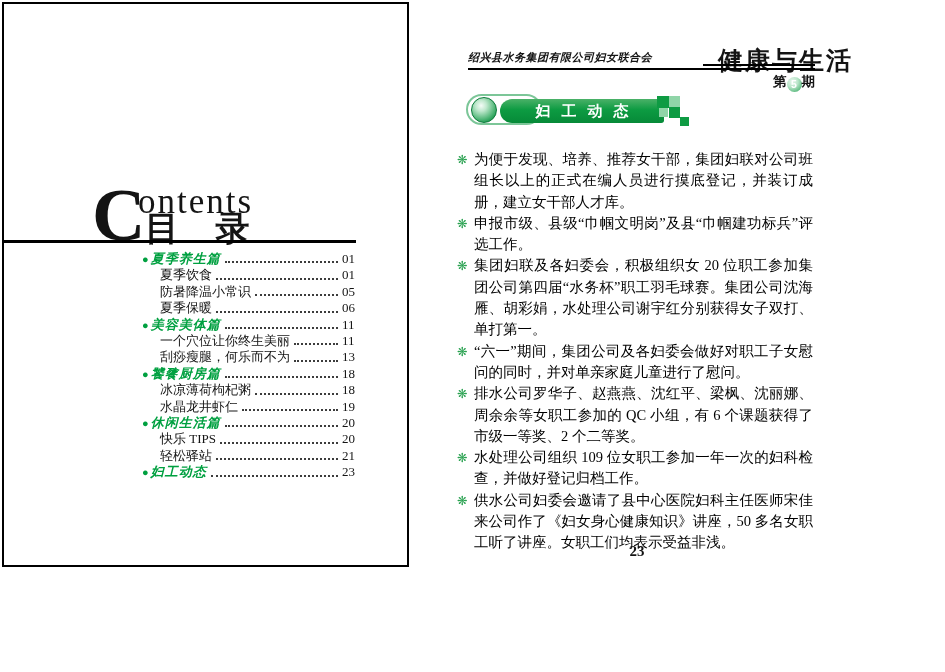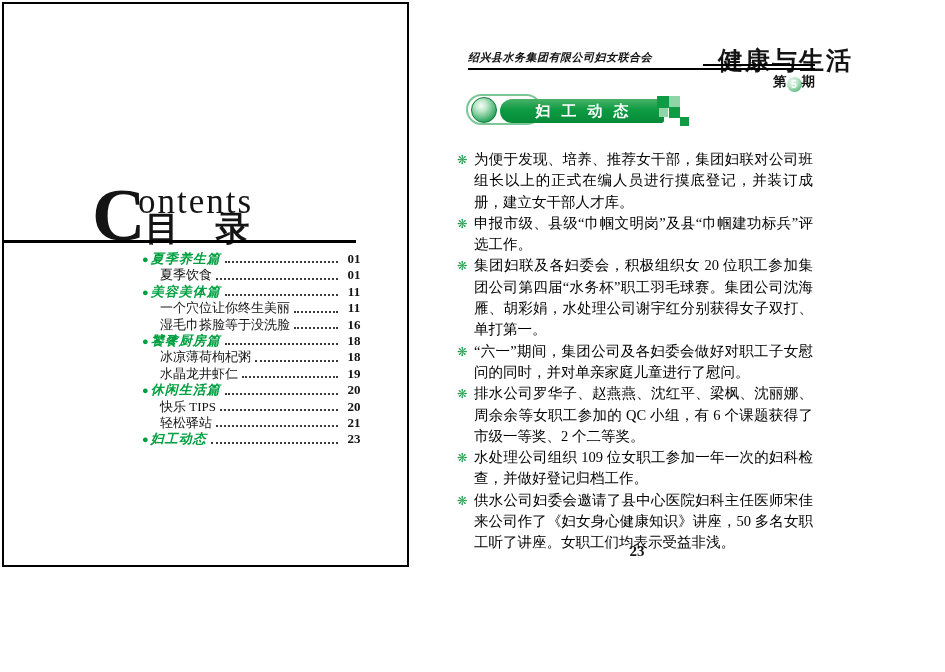--- a/index.html
+++ b/index.html
@@ -24,7 +24,7 @@
   .toc li.section .lbl{color:#00a040;font-weight:bold;font-style:italic;font-size:13px;letter-spacing:1px;}
   .toc li.sub{padding-left:18px;}
   .toc .leader{flex:1;border-bottom:2px dotted #3c3c3c;margin:0 4px 4px 4px;align-self:flex-end;min-width:12px;}
-  .toc .pg{width:24px;text-align:center;line-height:16.42px;font-size:13px;font-weight:700;}
+  .toc .pg{width:24px;text-align:left;line-height:16.42px;font-size:13px;font-weight:400;}
 
   
   .right-page{position:absolute;left:437px;top:0;width:470px;height:496px;}

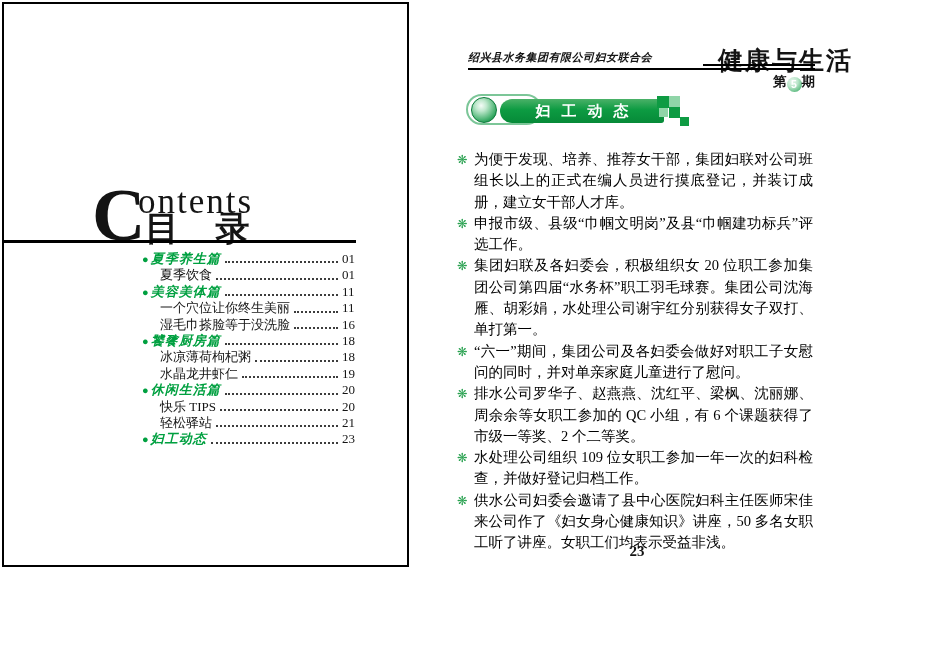--- a/index.html
+++ b/index.html
@@ -87,6 +87,11 @@
         <span class="leader"></span>
         <span class="pg">01</span>
       </li>
+      <li class="sub">
+        <span class="lbl">防暑降温小常识</span>
+        <span class="leader"></span>
+        <span class="pg">05</span>
+      </li>
       <li class="section">
         <span class="dot">●</span>
         <span class="lbl">美容美体篇</span>

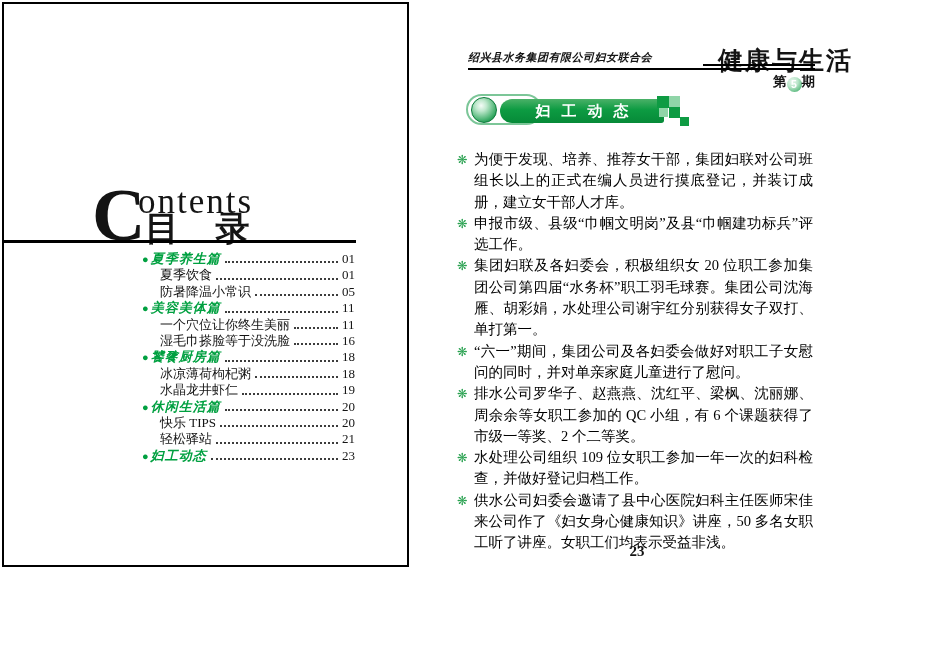--- a/index.html
+++ b/index.html
@@ -92,6 +92,11 @@
         <span class="leader"></span>
         <span class="pg">05</span>
       </li>
+      <li class="sub">
+        <span class="lbl">夏季保暖</span>
+        <span class="leader"></span>
+        <span class="pg">06</span>
+      </li>
       <li class="section">
         <span class="dot">●</span>
         <span class="lbl">美容美体篇</span>

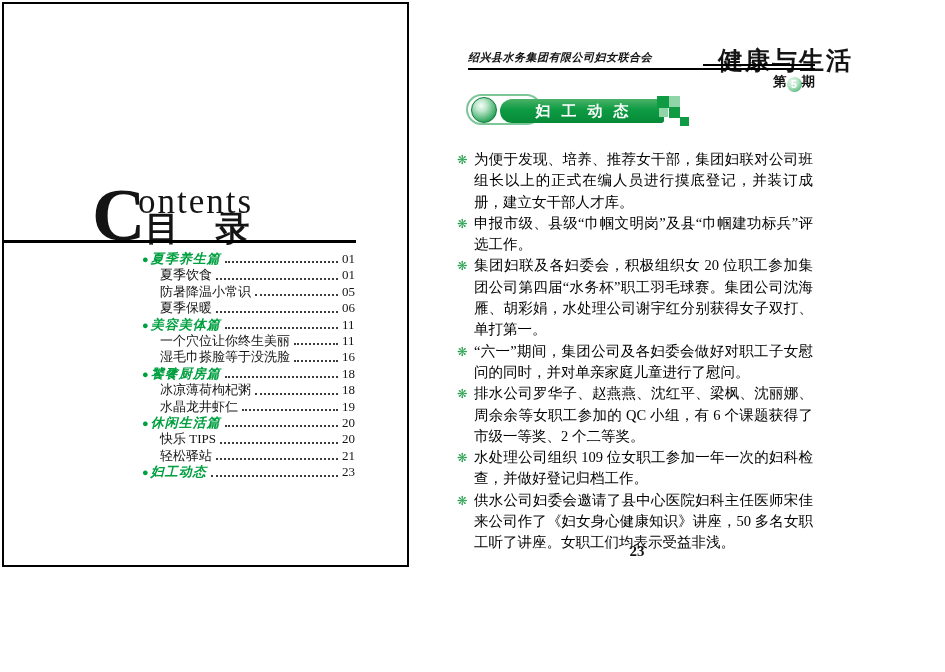--- a/index.html
+++ b/index.html
@@ -109,6 +109,11 @@
         <span class="pg">11</span>
       </li>
       <li class="sub">
+        <span class="lbl">刮痧瘦腿，何乐而不为</span>
+        <span class="leader"></span>
+        <span class="pg">13</span>
+      </li>
+      <li class="sub">
         <span class="lbl">湿毛巾搽脸等于没洗脸</span>
         <span class="leader"></span>
         <span class="pg">16</span>

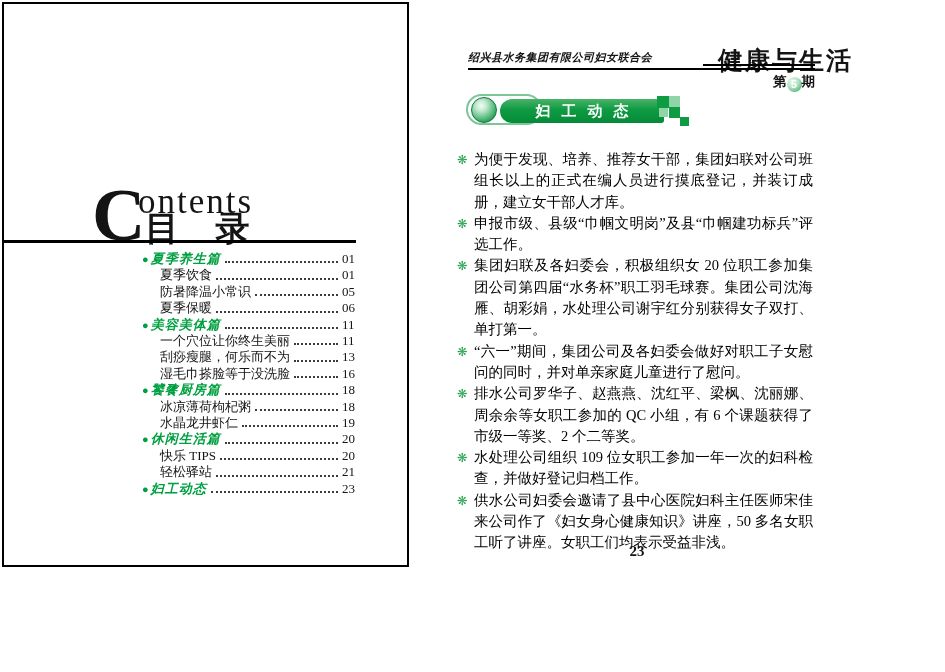--- a/index.html
+++ b/index.html
@@ -113,11 +113,6 @@
         <span class="leader"></span>
         <span class="pg">13</span>
       </li>
-      <li class="sub">
-        <span class="lbl">湿毛巾搽脸等于没洗脸</span>
-        <span class="leader"></span>
-        <span class="pg">16</span>
-      </li>
       <li class="section">
         <span class="dot">●</span>
         <span class="lbl">饕餮厨房篇</span>

